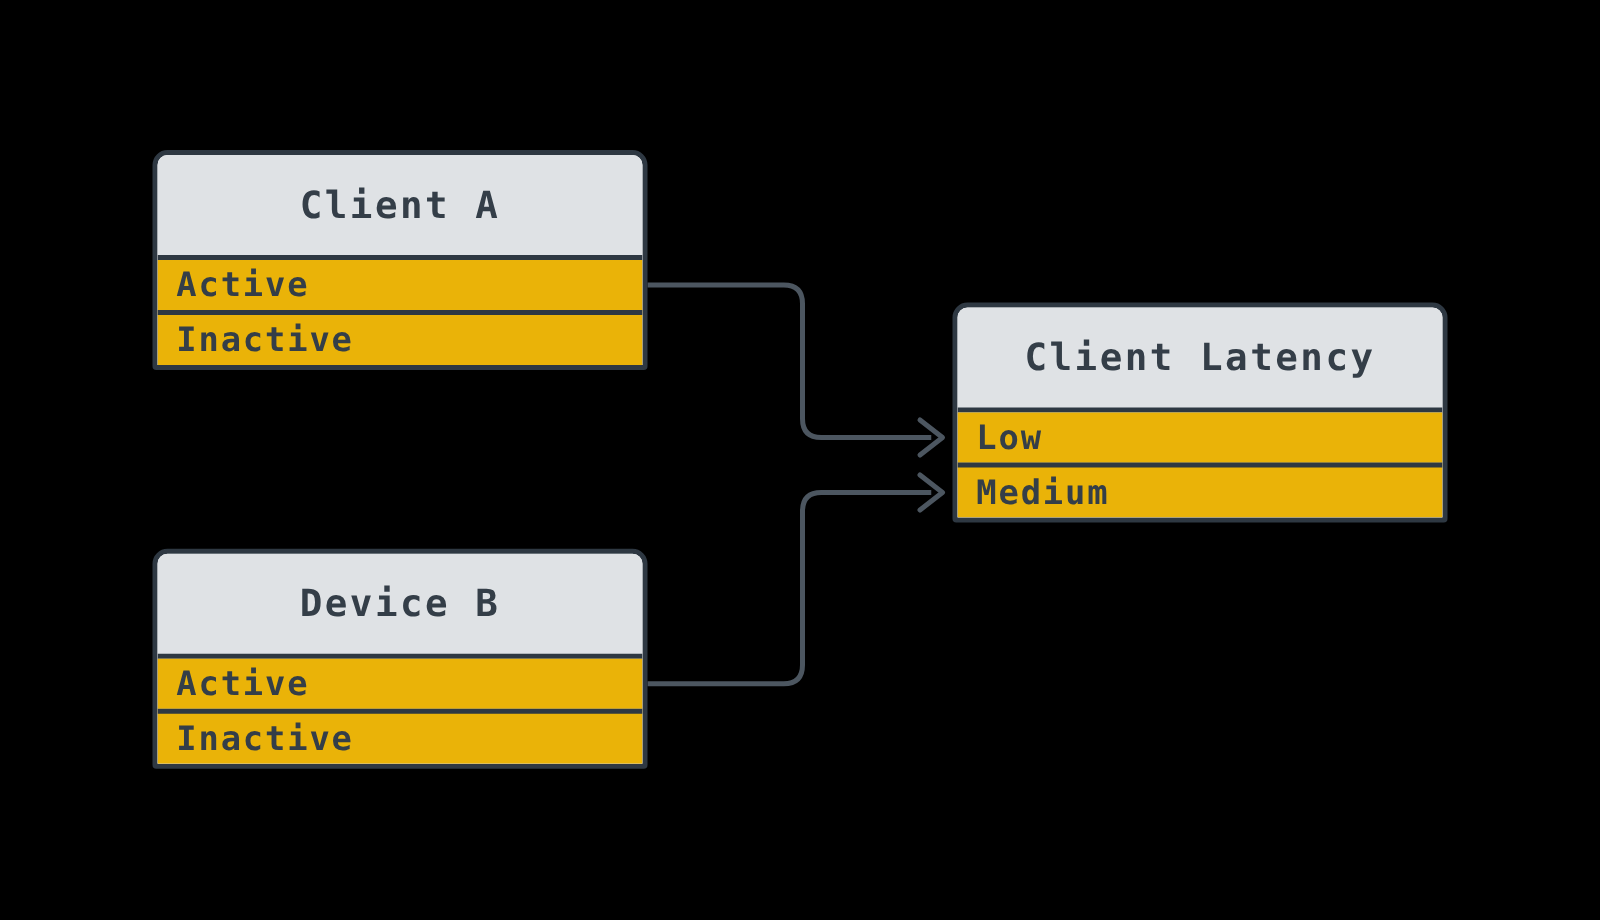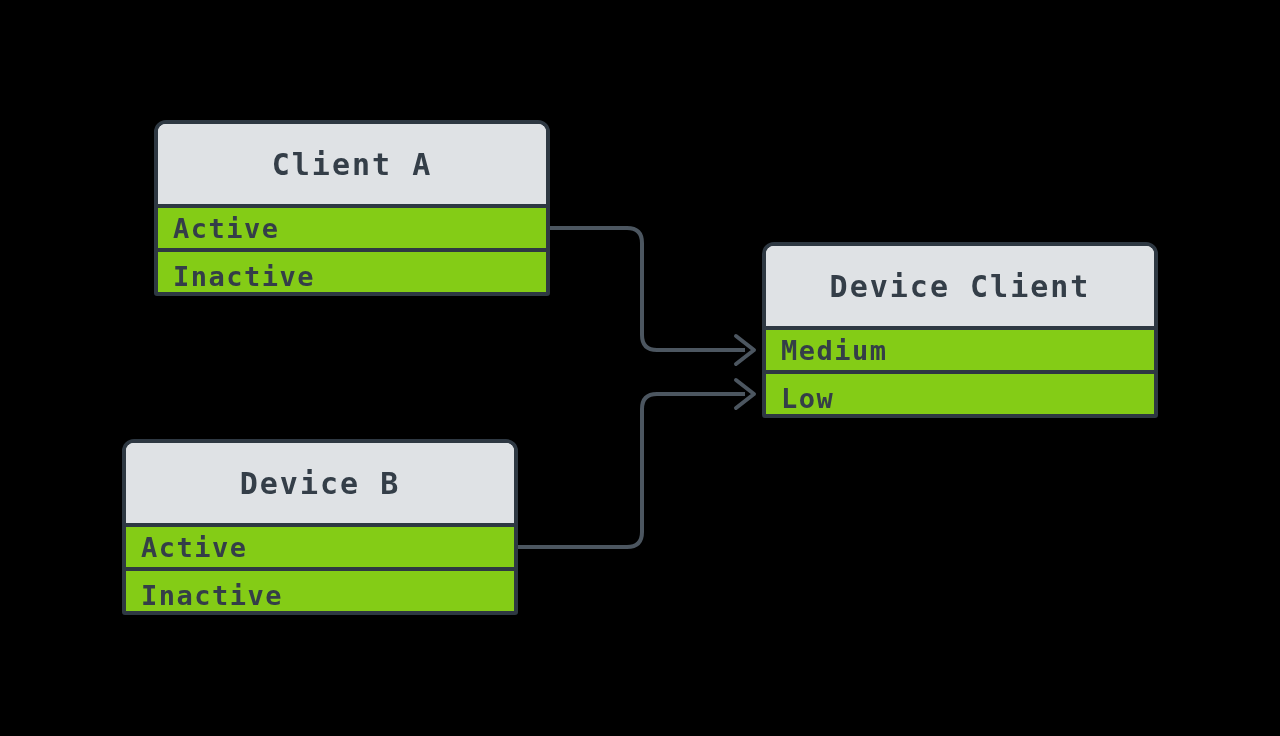--- a/index.html
+++ b/index.html
@@ -69,7 +69,7 @@
     border-top: 4px solid #2e3842;
     align-items: flex-end;
   }
-  #node-client-a { left: 122px; top: 120px; margin-left: 32px; }
+  #node-client-a { left: 122px; top: 120px; }
   #node-client-b { left: 122px; top: 439px; }
   #node-device-latency { left: 762px; top: 242px; }
 </style>

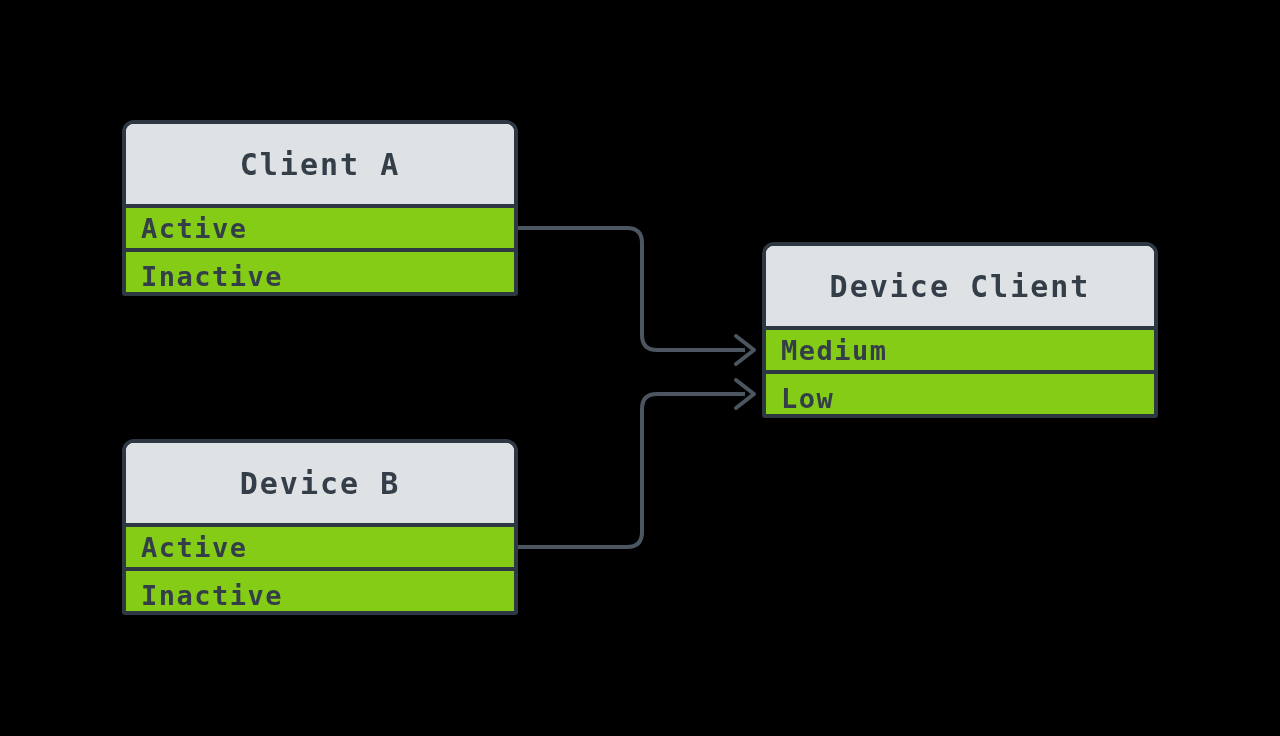--- a/index.html
+++ b/index.html
@@ -56,7 +56,7 @@
   }
   .node-row {
     height: 40px;
-    background: #84cc16;
+    background: #eab308;
     display: flex;
     align-items: center;
     padding-left: 15px;

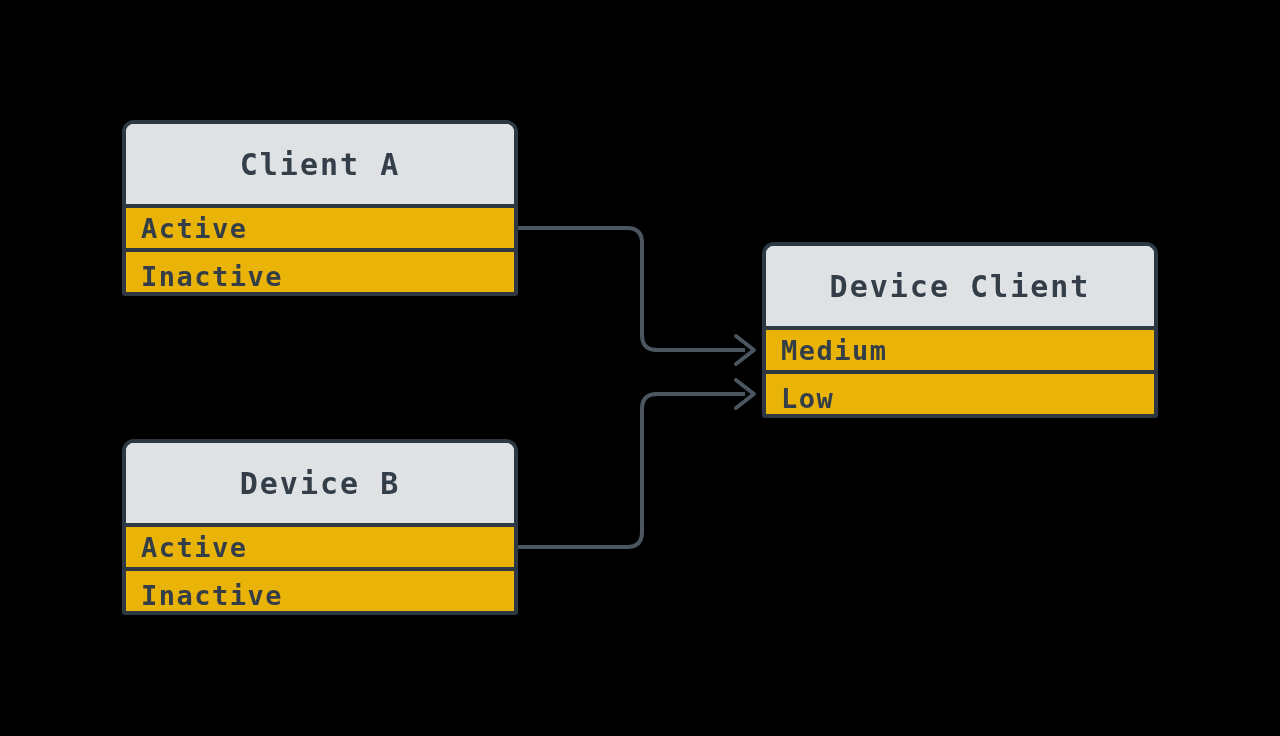--- a/index.html
+++ b/index.html
@@ -67,7 +67,6 @@
   }
   .node-row + .node-row {
     border-top: 4px solid #2e3842;
-    align-items: flex-end;
   }
   #node-client-a { left: 122px; top: 120px; }
   #node-client-b { left: 122px; top: 439px; }

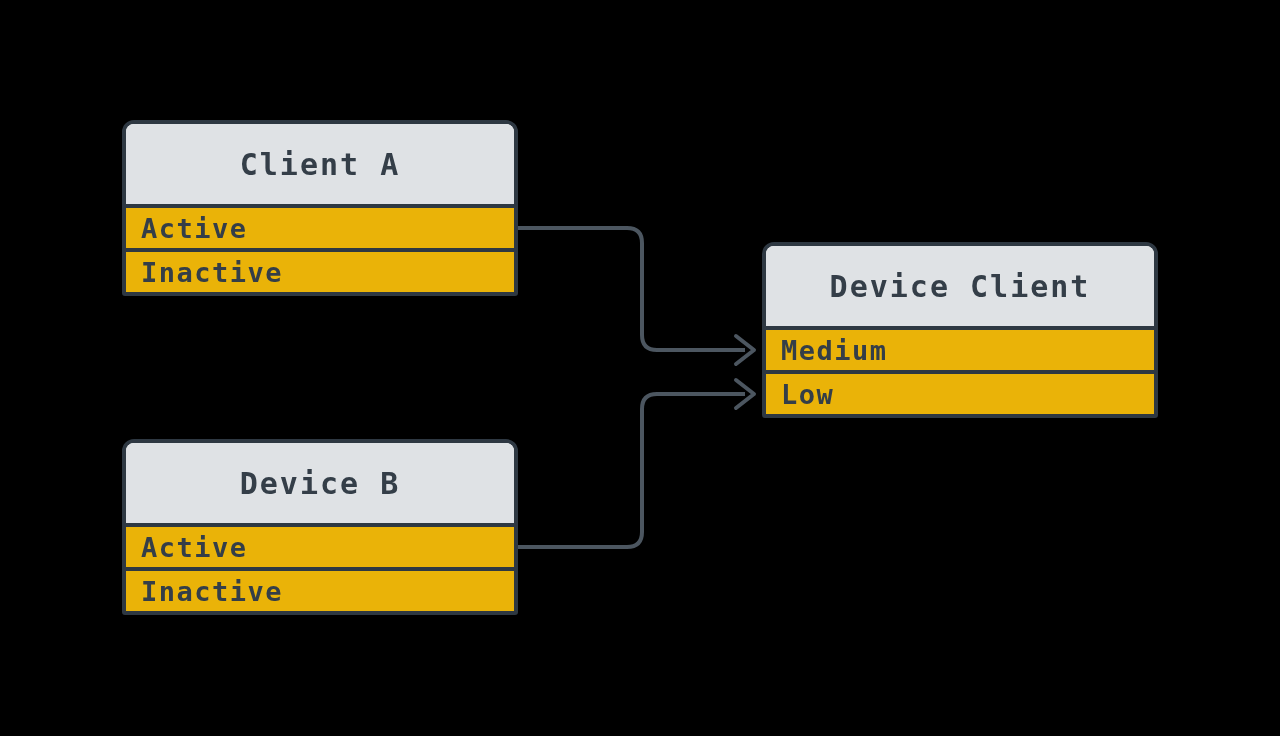--- a/index.html
+++ b/index.html
@@ -114,7 +114,7 @@
 
   <div class="node" id="node-device-latency">
     <div class="node-header">
-      <span>Device Client</span>
+      <span>Client Latency</span>
     </div>
     <div class="node-row">
       <span>Medium</span>

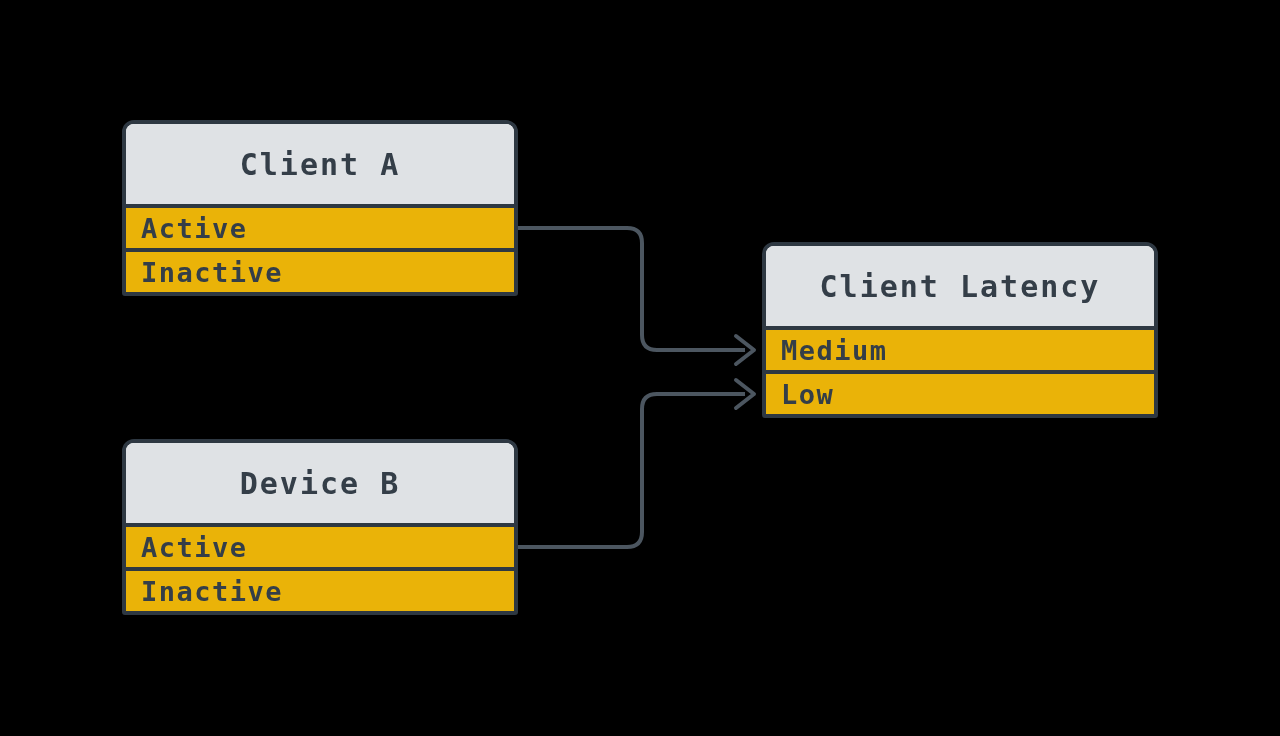--- a/index.html
+++ b/index.html
@@ -117,10 +117,10 @@
       <span>Client Latency</span>
     </div>
     <div class="node-row">
-      <span>Medium</span>
+      <span>Low</span>
     </div>
     <div class="node-row">
-      <span>Low</span>
+      <span>Medium</span>
     </div>
   </div>
 

